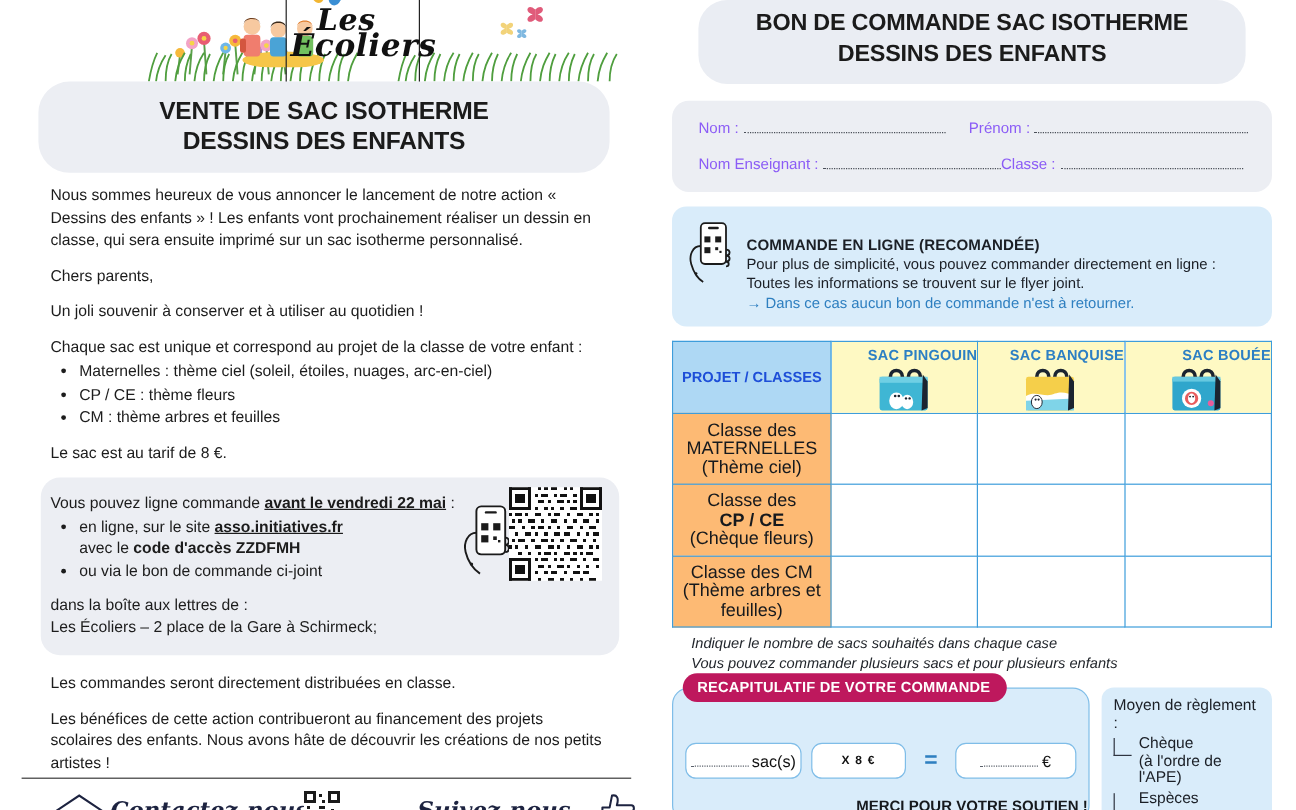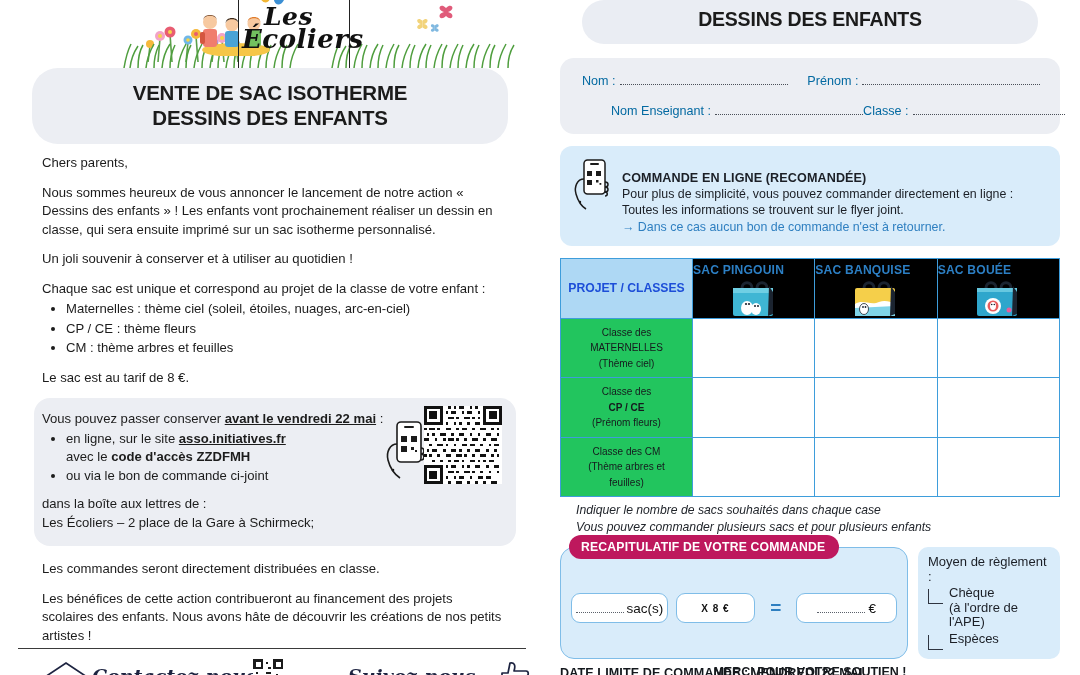--- a/index.html
+++ b/index.html
@@ -594,6 +594,7 @@
   <div class="right">
 
     <div class="r-title-pill">
+      <div class="t">BON DE COMMANDE SAC ISOTHERME</div>
       <div class="t">DESSINS DES ENFANTS</div>
     </div>
 

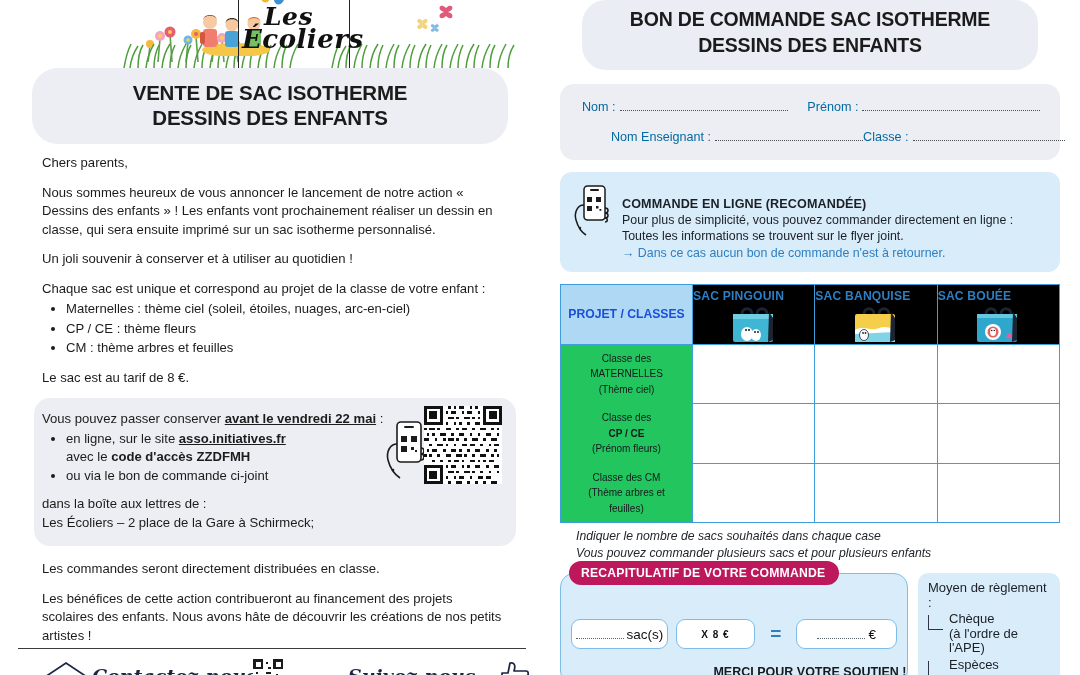--- a/index.html
+++ b/index.html
@@ -131,7 +131,7 @@
     border-radius: 14px;
     padding: 16px 18px 16px 22px;
     font-size: 12.6px;
-    color: #0369a1;
+    color: #8b5cf6;
   }
   .form-row { display: flex; margin-bottom: 16px; }
   .form-row:last-child { margin-bottom: 0; margin-left: 29px; }

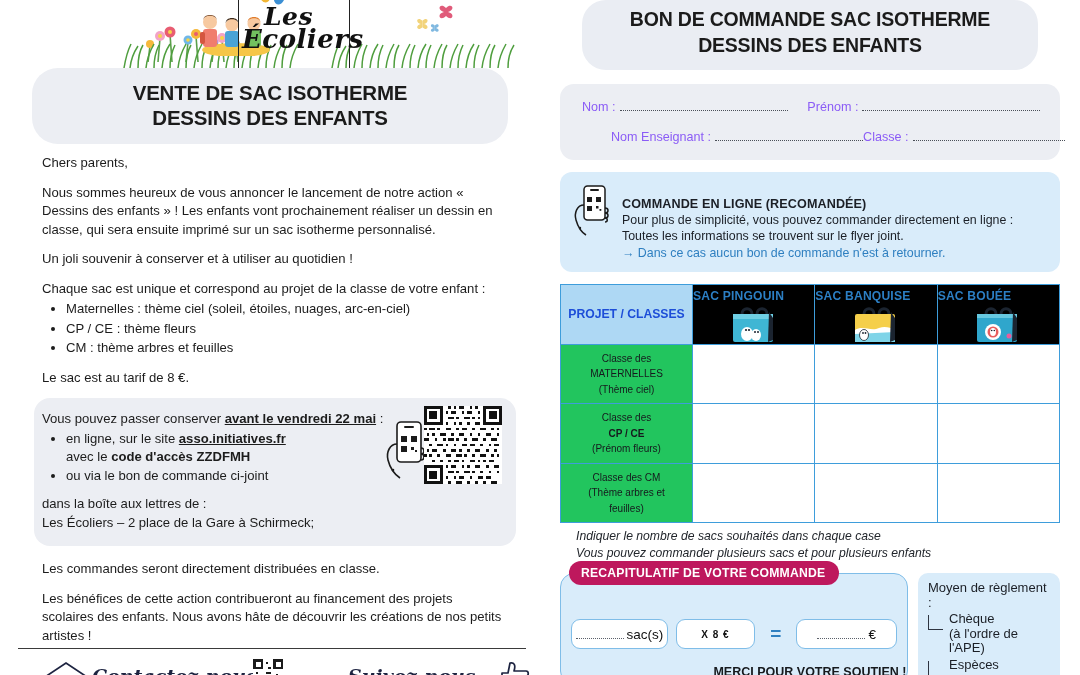--- a/index.html
+++ b/index.html
@@ -134,7 +134,7 @@
     color: #8b5cf6;
   }
   .form-row { display: flex; margin-bottom: 16px; }
-  .form-row:last-child { margin-bottom: 0; margin-left: 29px; }
+  .form-row:last-child { margin-bottom: 0; }
   .fld { display: flex; align-items: baseline; white-space: nowrap; }
   .dots { border-bottom: 1.6px dotted #4a4f58; display: inline-block; margin-left: 4px; height: 11px; }
 

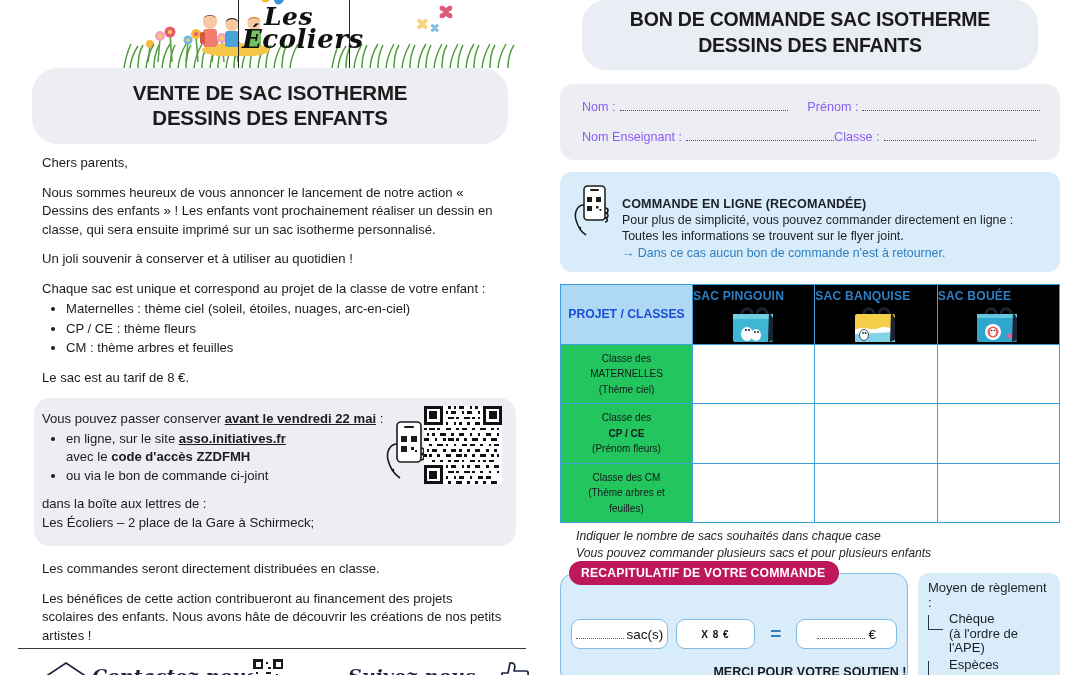--- a/index.html
+++ b/index.html
@@ -366,8 +366,8 @@
     </div>
 
     <div class="body-text">
+      <p>Nous sommes heureux de vous annoncer le lancement de notre action « Dessins des enfants » ! Les enfants vont prochainement réaliser un dessin en classe, qui sera ensuite imprimé sur un sac isotherme personnalisé.</p>
       <p>Chers parents,</p>
-      <p>Nous sommes heureux de vous annoncer le lancement de notre action « Dessins des enfants » ! Les enfants vont prochainement réaliser un dessin en classe, qui sera ensuite imprimé sur un sac isotherme personnalisé.</p>
       <p>Un joli souvenir à conserver et à utiliser au quotidien !</p>
       <p class="nm">Chaque sac est unique et correspond au projet de la classe de votre enfant :</p>
       <ul>

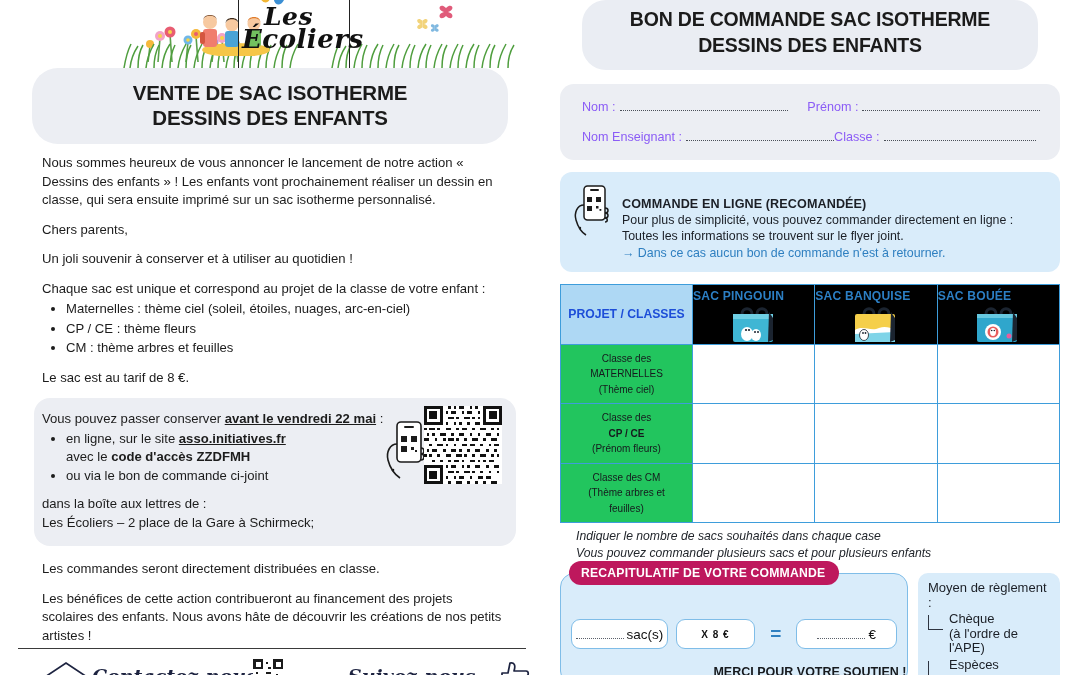--- a/index.html
+++ b/index.html
@@ -162,7 +162,7 @@
     width: 132px; height: 60px;
   }
   .th-bag {
-    background: #000000; text-align: left; vertical-align: top;
+    background: #fef9c3; text-align: right; vertical-align: top;
     padding-top: 4px; height: 60px; position: relative;
   }
   .th-bag .lbl { color: #2c7fc4; font-weight: bold; font-size: 12.1px; letter-spacing: 0.2px; }

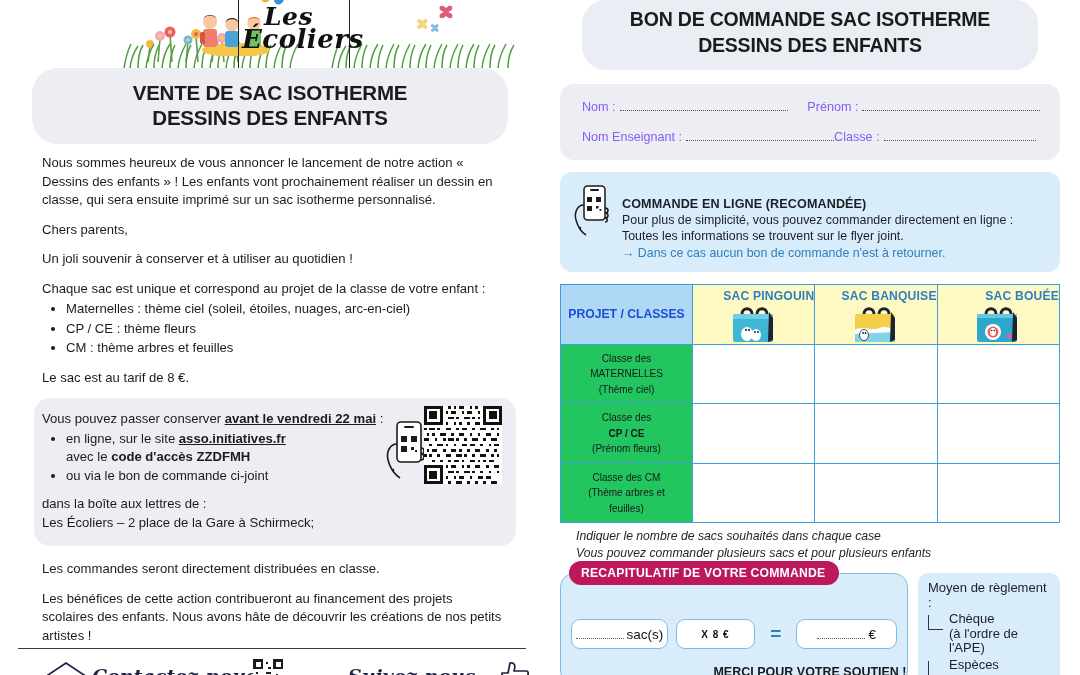--- a/index.html
+++ b/index.html
@@ -168,8 +168,8 @@
   .th-bag .lbl { color: #2c7fc4; font-weight: bold; font-size: 12.1px; letter-spacing: 0.2px; }
   .bagimg { width: 54px; height: 40px; margin: 1px auto 0 auto; display: block; }
   .row-head {
-    background: #22c55e; text-align: center; vertical-align: middle;
-    font-size: 10px; color: #16191d; line-height: 15.5px; padding: 6px 2px;
+    background: #fdba74; text-align: center; vertical-align: middle;
+    font-size: 15px; color: #16191d; line-height: 15.5px; padding: 6px 2px;
   }
   .cell { background: #ffffff; height: 56px; }
   .tbl-note {

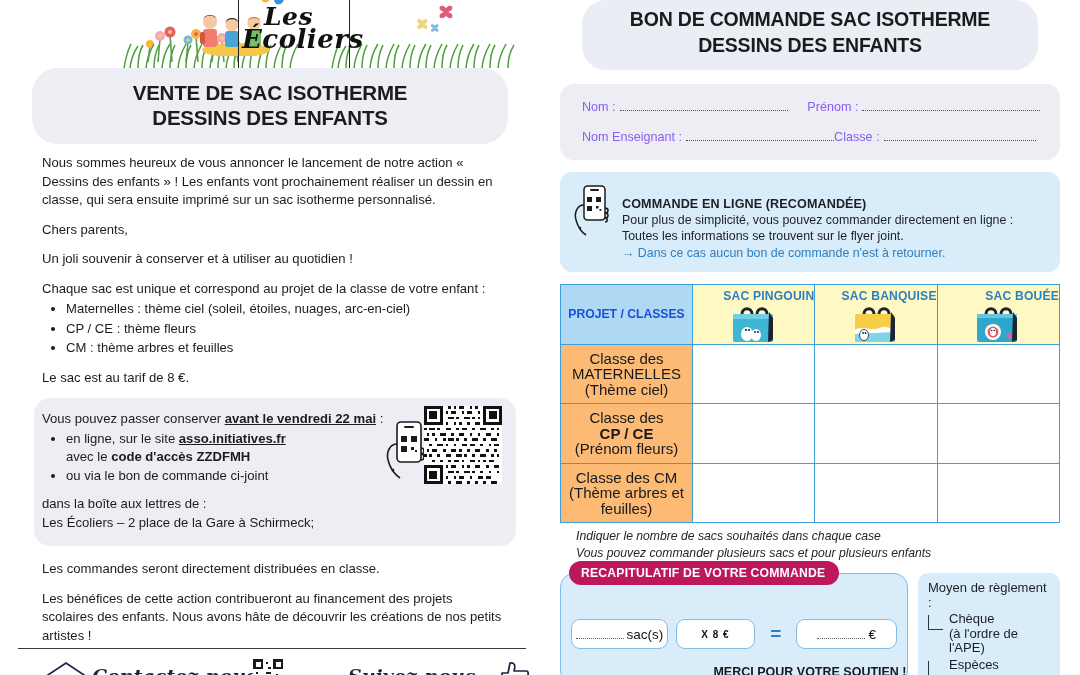--- a/index.html
+++ b/index.html
@@ -528,7 +528,7 @@
         </svg>
       </div>
       <div>
-        <span>Vous pouvez passer conserver </span><u class="ul">avant le vendredi 22 mai</u><span> :</span>
+        <span>Vous pouvez ligne commande </span><u class="ul">avant le vendredi 22 mai</u><span> :</span>
       </div>
       <ul>
         <li>

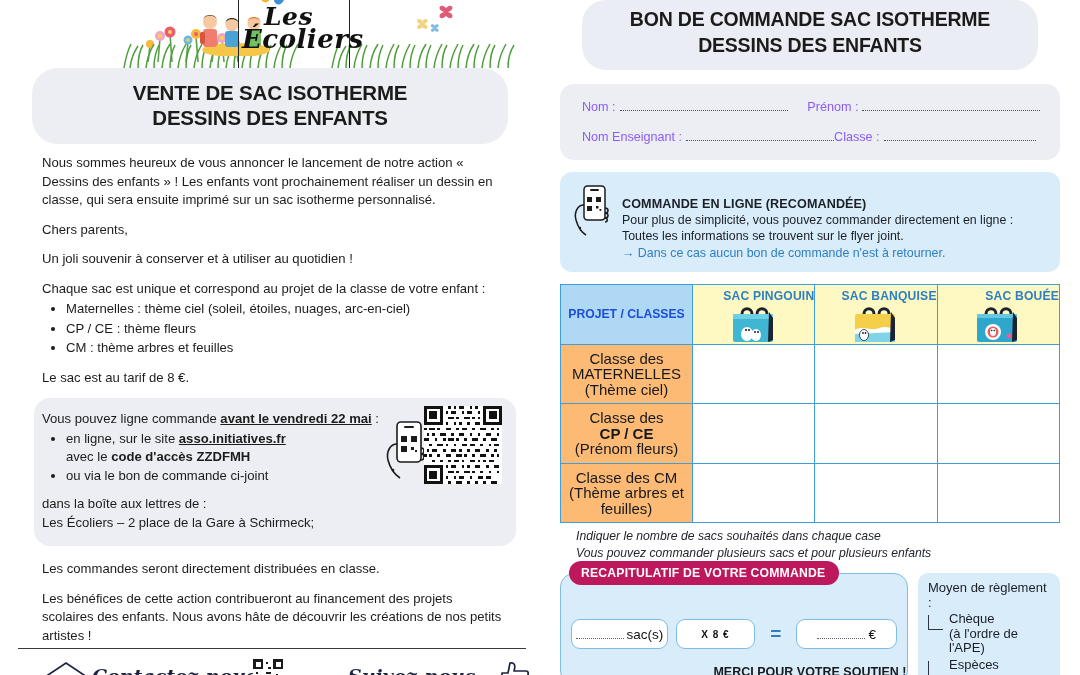--- a/index.html
+++ b/index.html
@@ -712,7 +712,7 @@
           <td class="row-head">
             <div>Classe des</div>
             <div style="font-weight:bold">CP / CE</div>
-            <div>(Prénom fleurs)</div>
+            <div>(Chèque fleurs)</div>
           </td>
           <td class="cell"></td>
           <td class="cell"></td>

